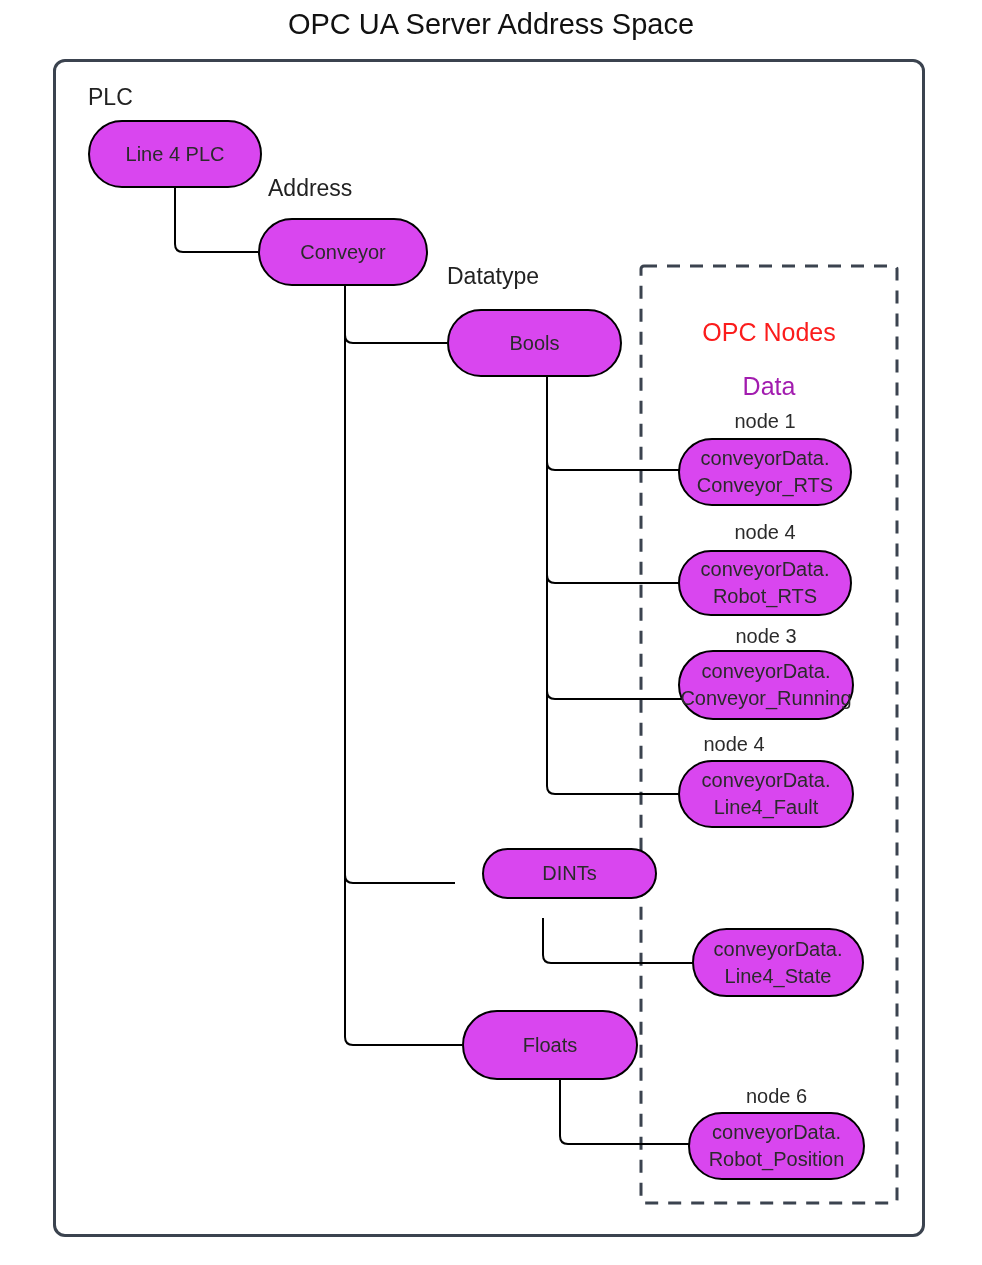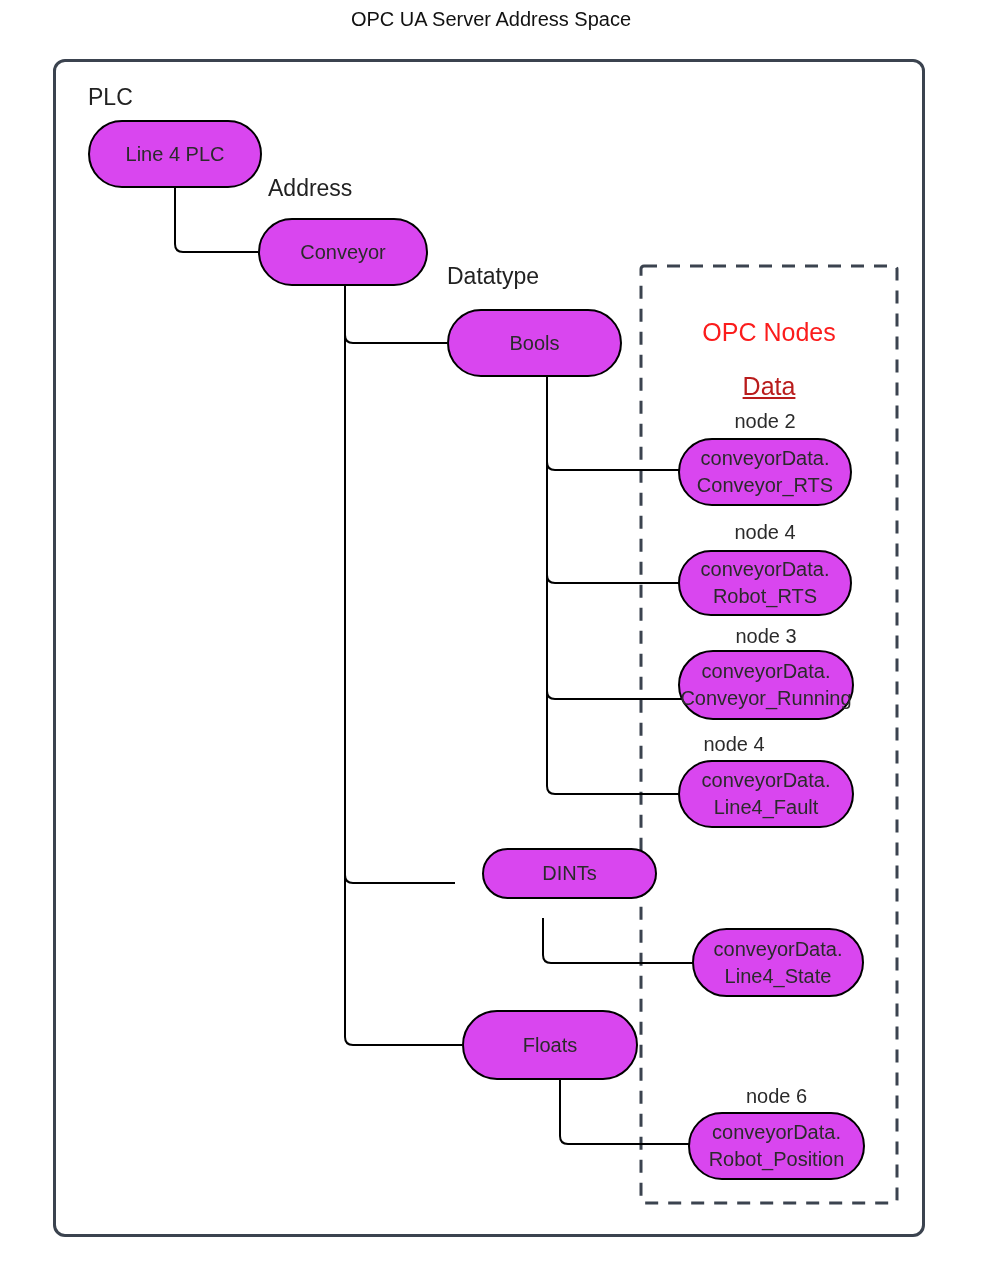--- a/index.html
+++ b/index.html
@@ -16,7 +16,7 @@
 
   .diagram-title{
     position:absolute;left:0;top:8px;width:982px;text-align:center;
-    font-size:20px;color:#111;
+    font-size:29px;color:#111;
   }
 
   .outer-box{

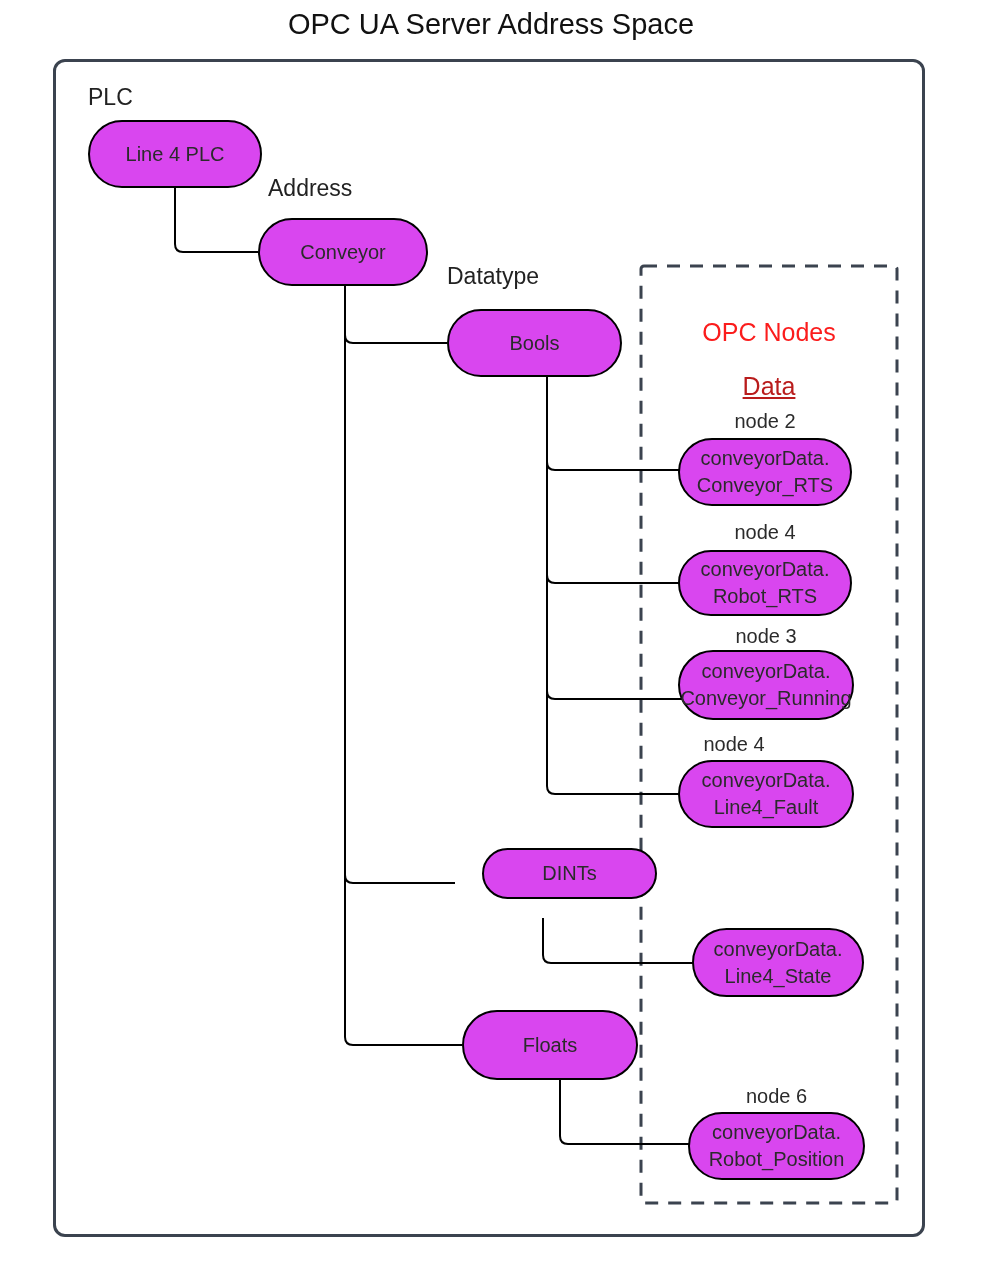--- a/index.html
+++ b/index.html
@@ -46,7 +46,7 @@
   }
   .opc-subheading{
     position:absolute;left:640px;top:372px;width:258px;text-align:center;
-    font-size:25px;color:#b91c1c;text-decoration:underline;
+    font-size:25px;color:#a21caf;
   }
 </style>
 </head>

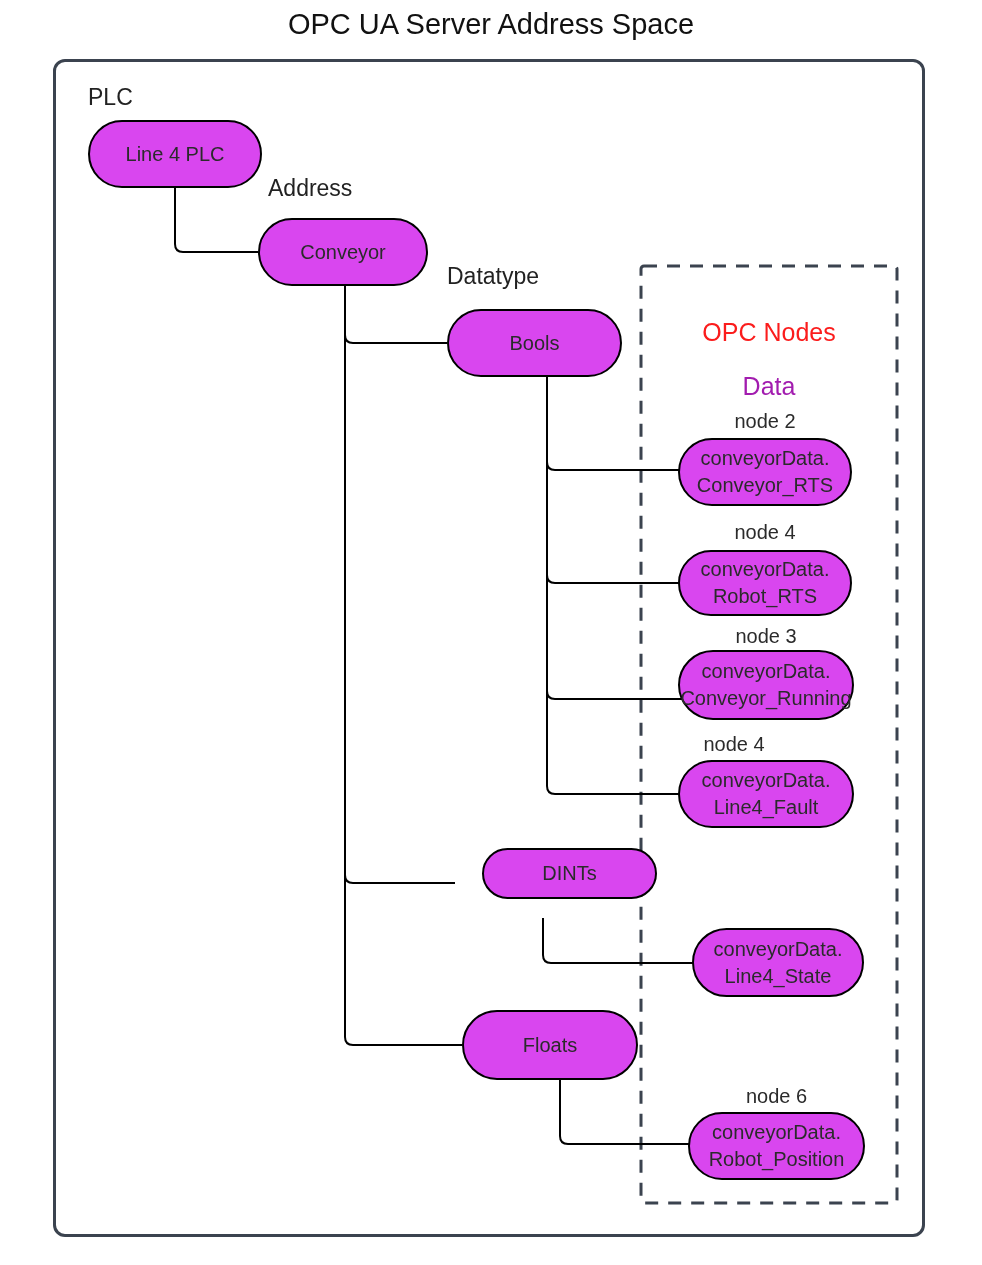--- a/index.html
+++ b/index.html
@@ -106,7 +106,7 @@
   <div class="opc-heading">OPC Nodes</div>
   <div class="opc-subheading">Data</div>
 
-  <div class="node-label" style="left:678px;top:410px;width:174px;">node 2</div>
+  <div class="node-label" style="left:678px;top:410px;width:174px;">node 1</div>
   <div class="pill" style="left:678px;top:438px;width:174px;height:68px;">
     <span>conveyorData.</span>
     <span>Conveyor_RTS</span>

